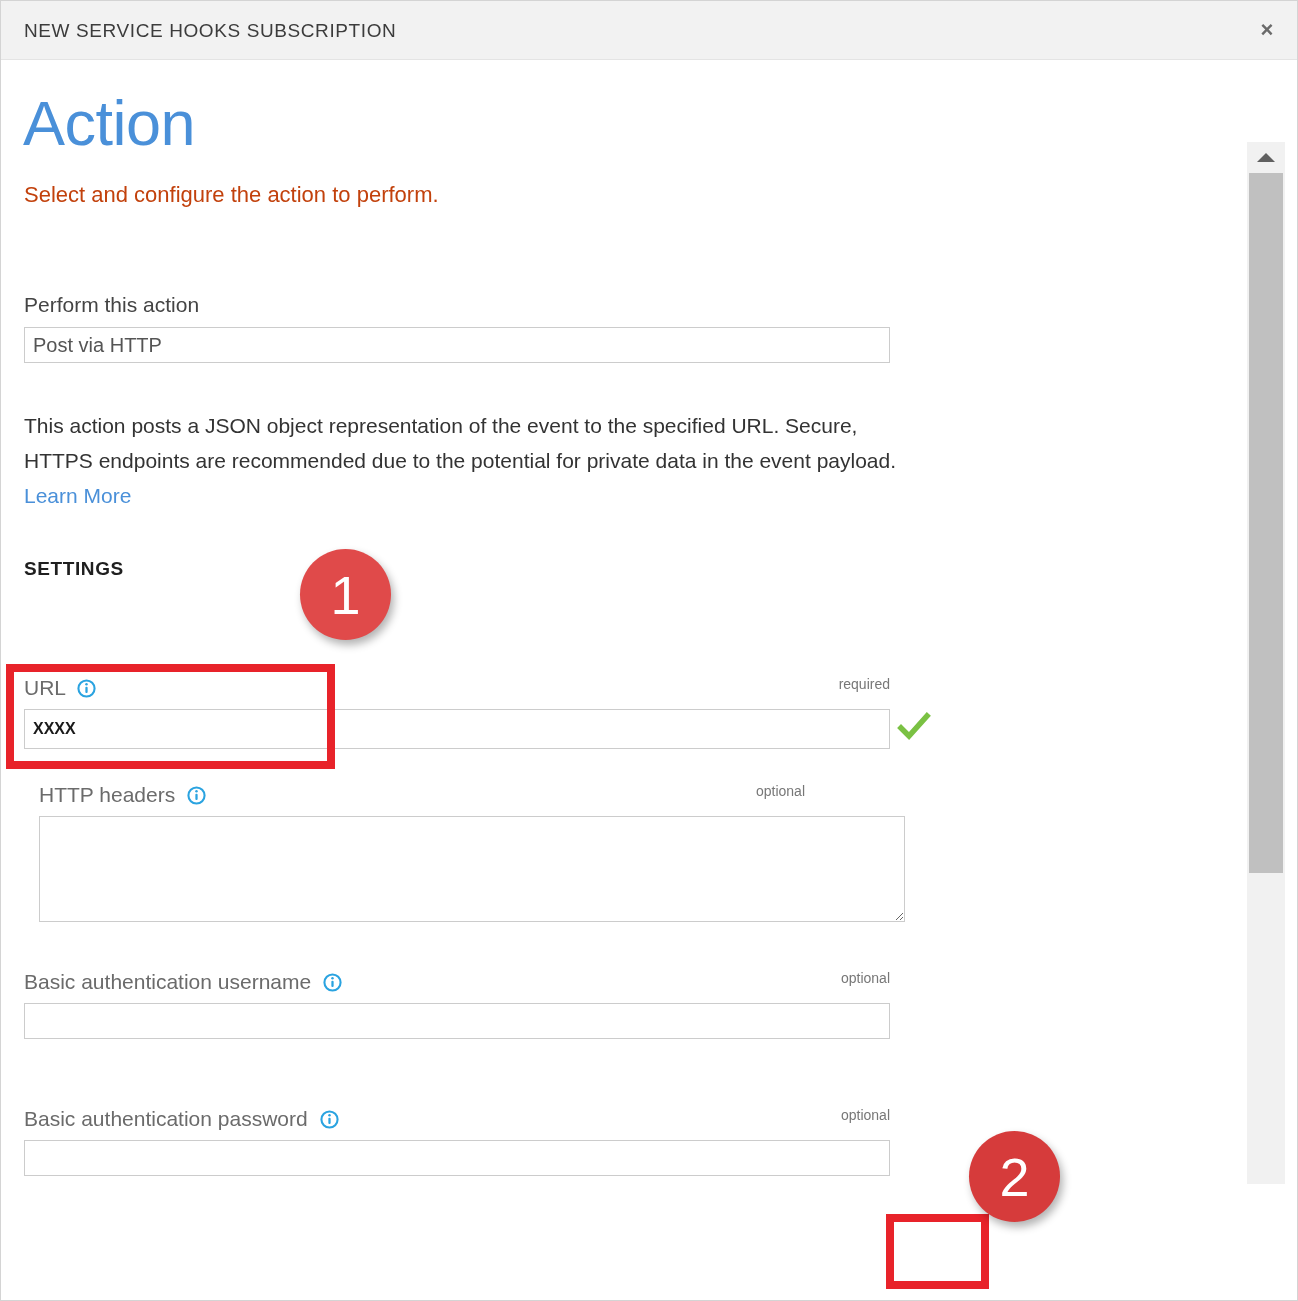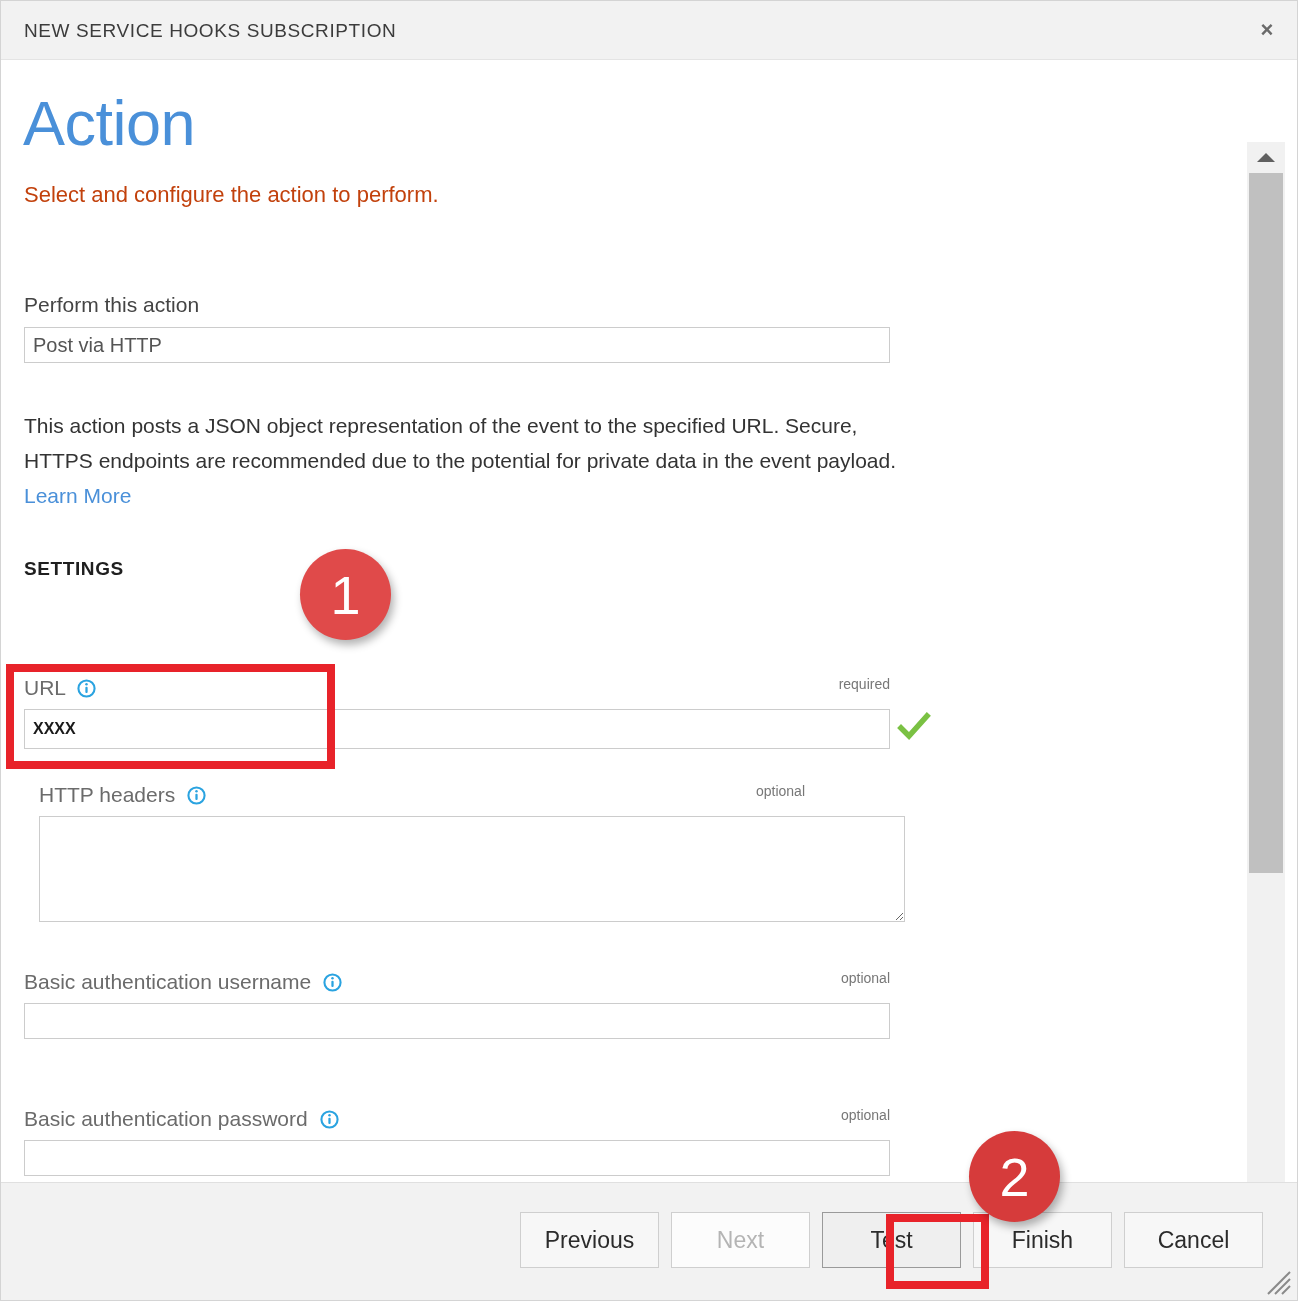--- a/index.html
+++ b/index.html
@@ -430,24 +430,6 @@
     </div>
   </div>
 
-  <div class="footer">
-    <div class="btn-row">
-      <div class="btn">Previous</div>
-      <div class="btn disabled">Next</div>
-      <div class="btn test">Test</div>
-      <div class="btn">Finish</div>
-      <div class="btn">Cancel</div>
-    </div>
-    <span class="resize-grip">
-      <svg viewBox="0 0 26 26" width="26" height="26">
-        <g stroke="#8a8a8a" stroke-width="2">
-          <line x1="24" y1="2" x2="2" y2="24"></line>
-          <line x1="24" y1="9" x2="9" y2="24"></line>
-          <line x1="24" y1="16" x2="16" y2="24"></line>
-        </g>
-      </svg>
-    </span>
-  </div>
 
   <div class="anno-box" style="left:5px; top:663px; width:329px; height:105px;"></div>
   <div class="anno-box" style="left:885px; top:1213px; width:103px; height:75px;"></div>

